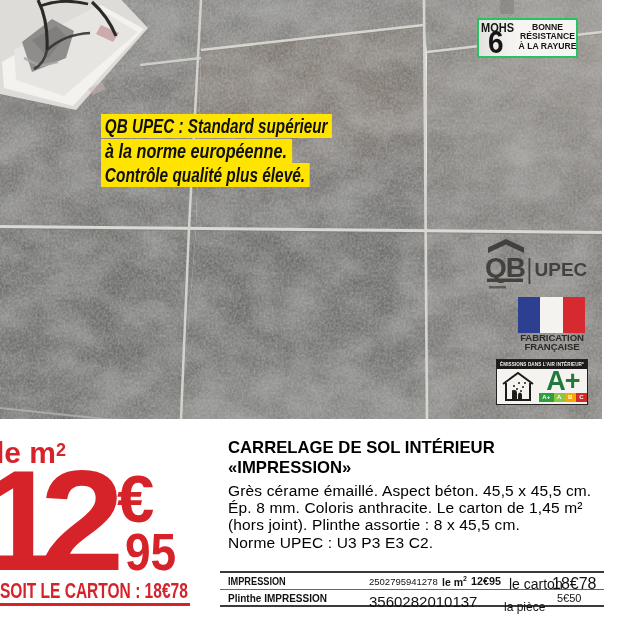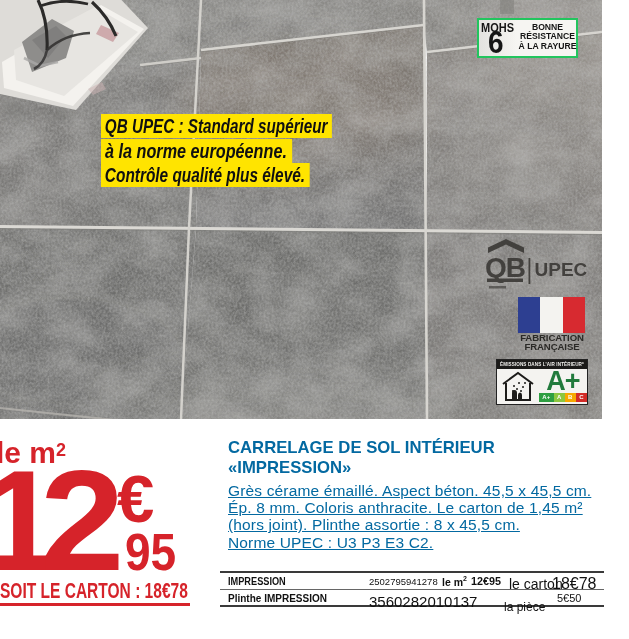--- a/index.html
+++ b/index.html
@@ -8,7 +8,7 @@
 .abs{position:absolute;}
 .ystrip{position:absolute;transform-origin:0 0;background:#ffe400;color:#101010;font-weight:bold;font-style:italic;font-size:20px;line-height:24px;white-space:nowrap;padding:0 6px 0 5px;}
 .red{color:#d6232a;}
-#desc{position:absolute;left:228px;top:438px;width:390px;color:#0369a1;}
+#desc{position:absolute;left:228px;top:438px;width:390px;color:#000000;}
 #desc h3{margin:0;font-size:16.7px;line-height:20px;letter-spacing:0px;}
 #desc p{margin:4px 0 0 0;font-size:15.5px;line-height:17.2px;letter-spacing:0.15px;text-decoration:underline;}
 .tcell{position:absolute;font-size:11px;color:#111;white-space:nowrap;}

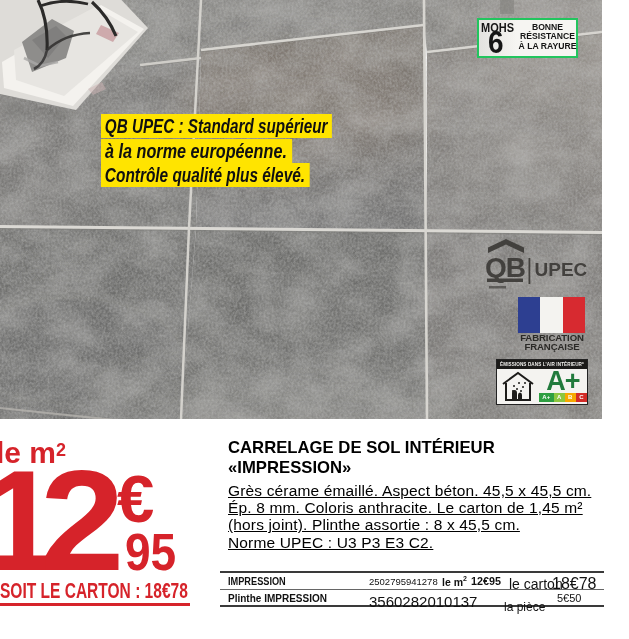--- a/index.html
+++ b/index.html
@@ -10,7 +10,7 @@
 .red{color:#d6232a;}
 #desc{position:absolute;left:228px;top:438px;width:390px;color:#000000;}
 #desc h3{margin:0;font-size:16.7px;line-height:20px;letter-spacing:0px;}
-#desc p{margin:4px 0 0 0;font-size:15.5px;line-height:17.2px;letter-spacing:0.15px;text-decoration:underline;}
+#desc p{margin:4px 0 0 0;font-size:15.5px;line-height:17.2px;letter-spacing:0.15px;}
 .tcell{position:absolute;font-size:11px;color:#111;white-space:nowrap;}
 .b{font-weight:bold;}
 </style>

